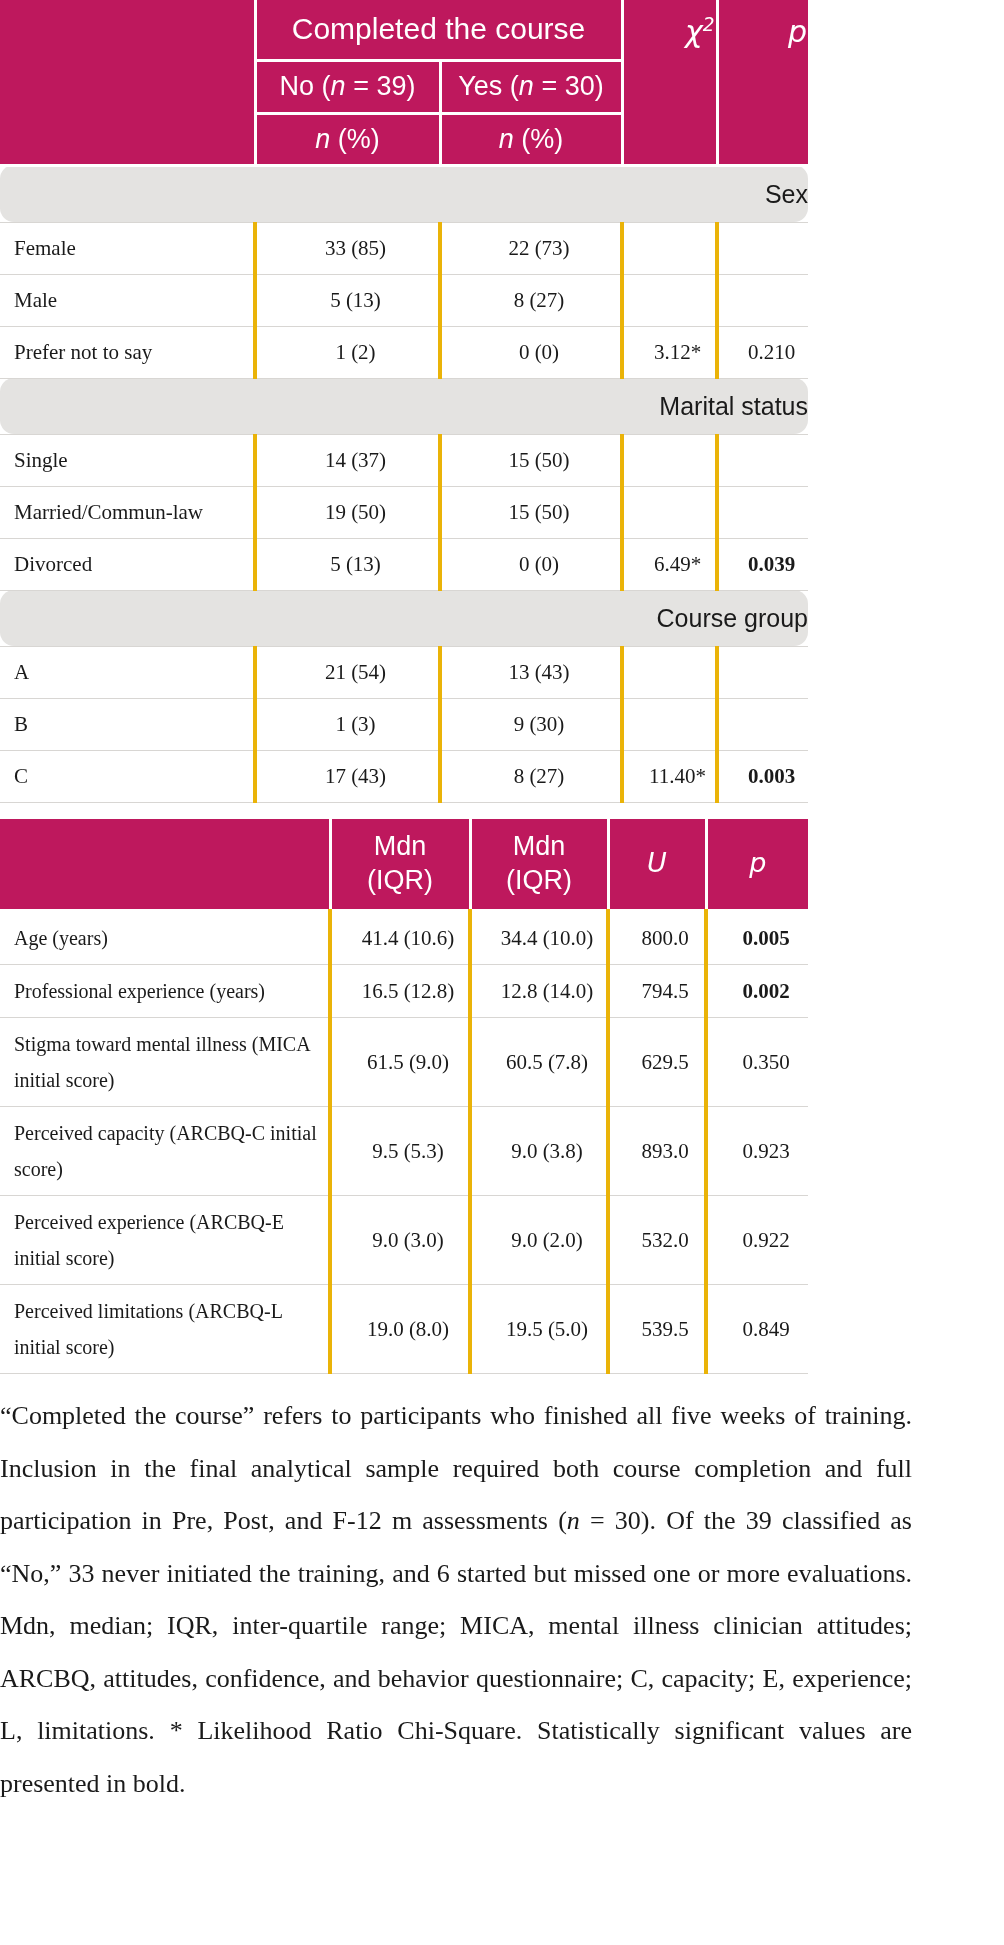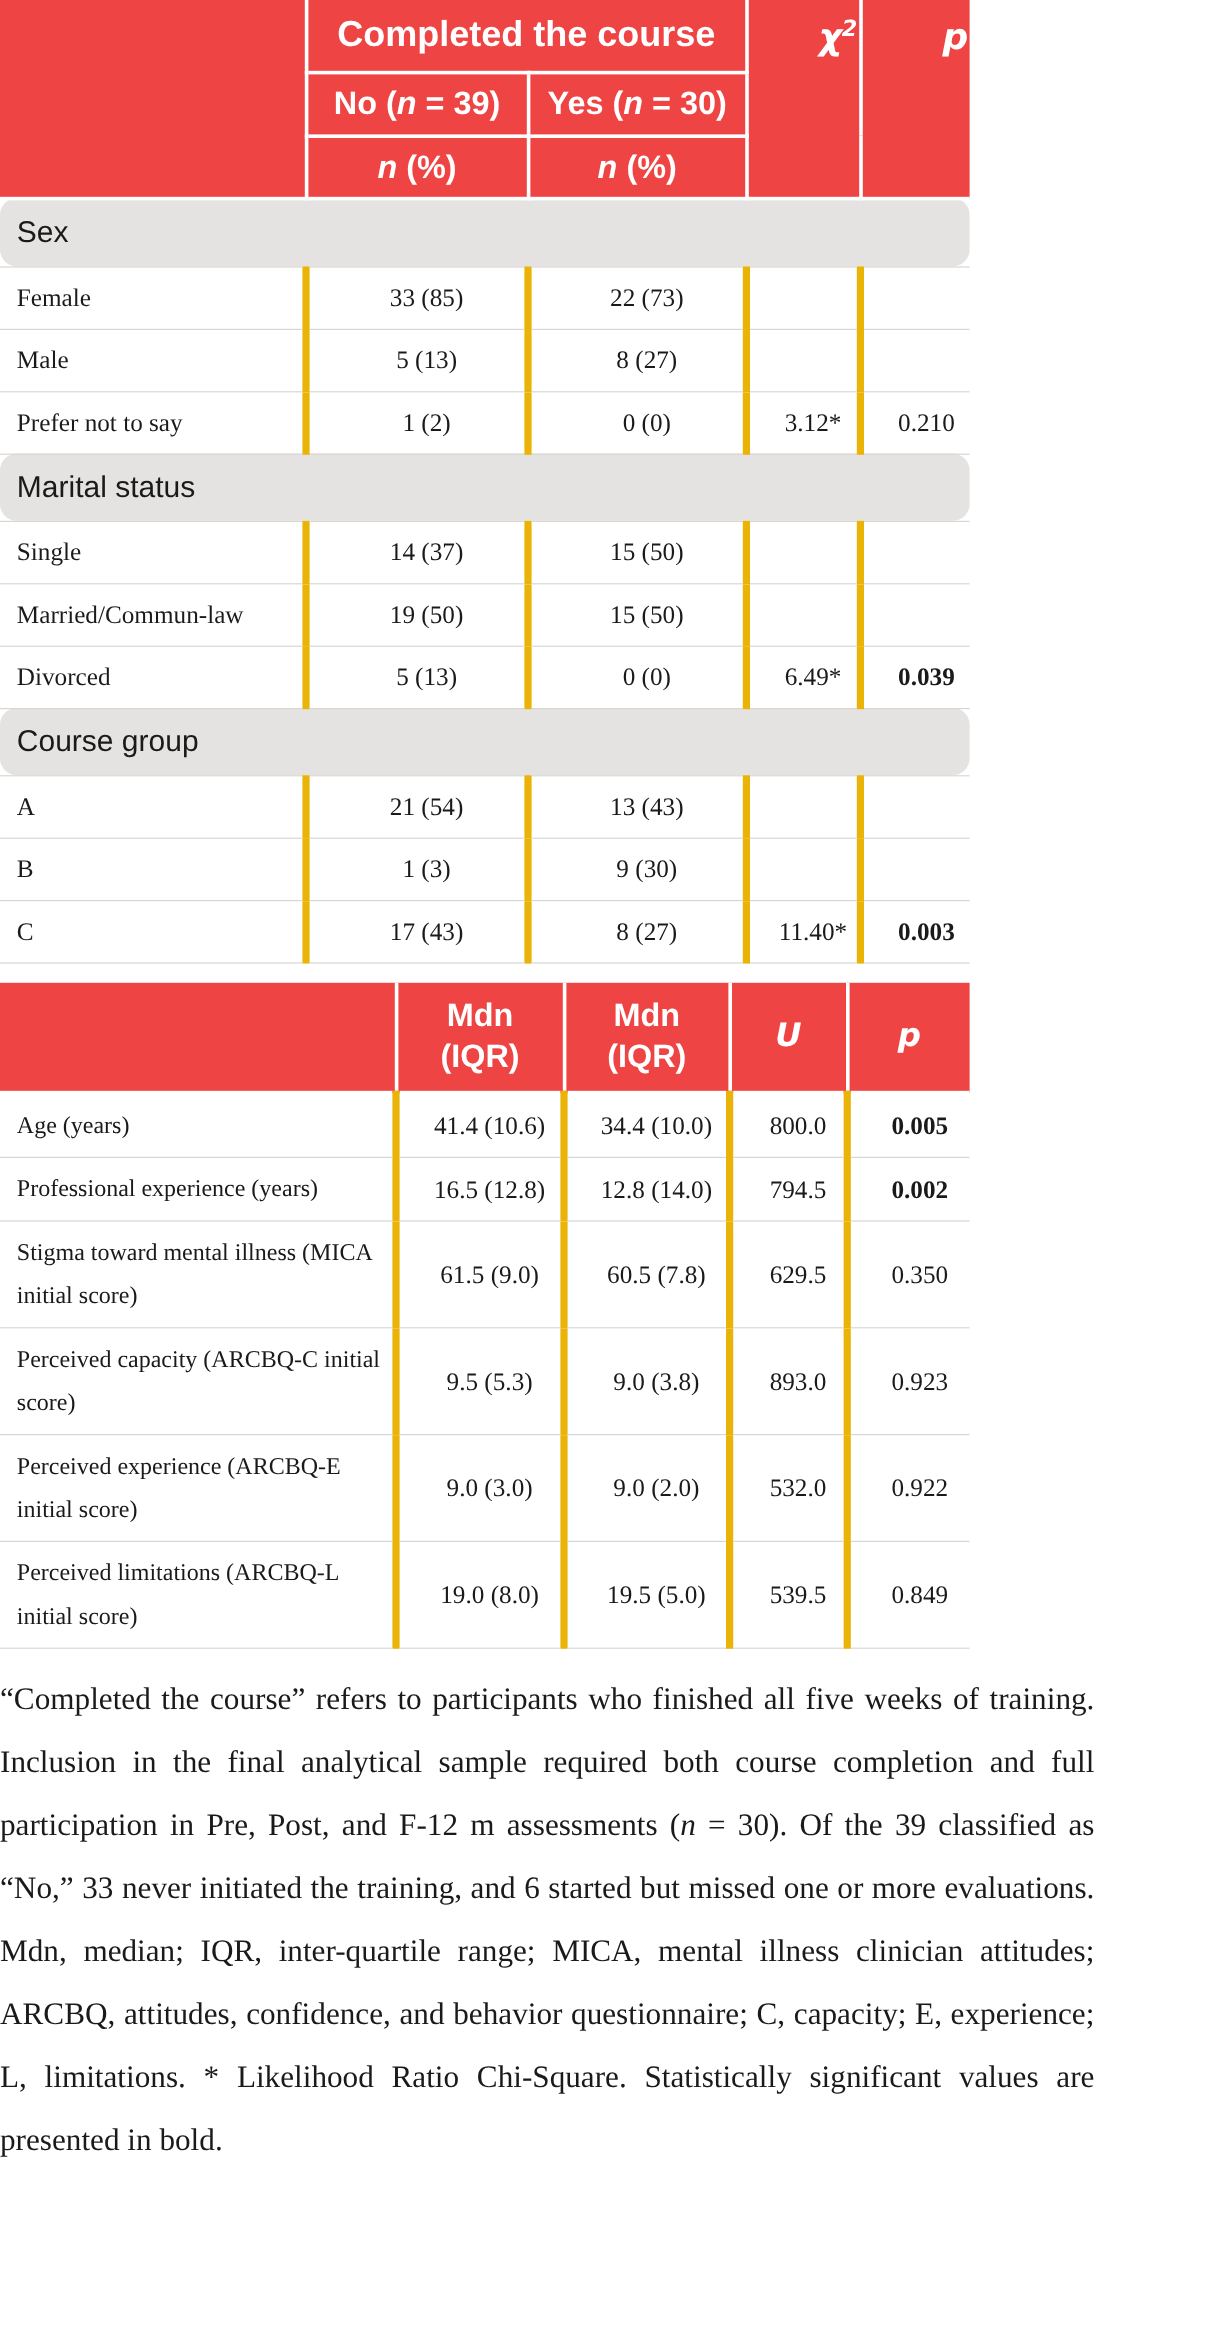--- a/index.html
+++ b/index.html
@@ -16,10 +16,10 @@
 
   
   thead th {
-    background: #ef4444;
+    background: #be185d;
     color: #ffffff;
     font-family: "Liberation Sans", sans-serif;
-    font-weight: 700;
+    font-weight: 400;
     border: 3px solid #ffffff;
     text-align: center;
   }

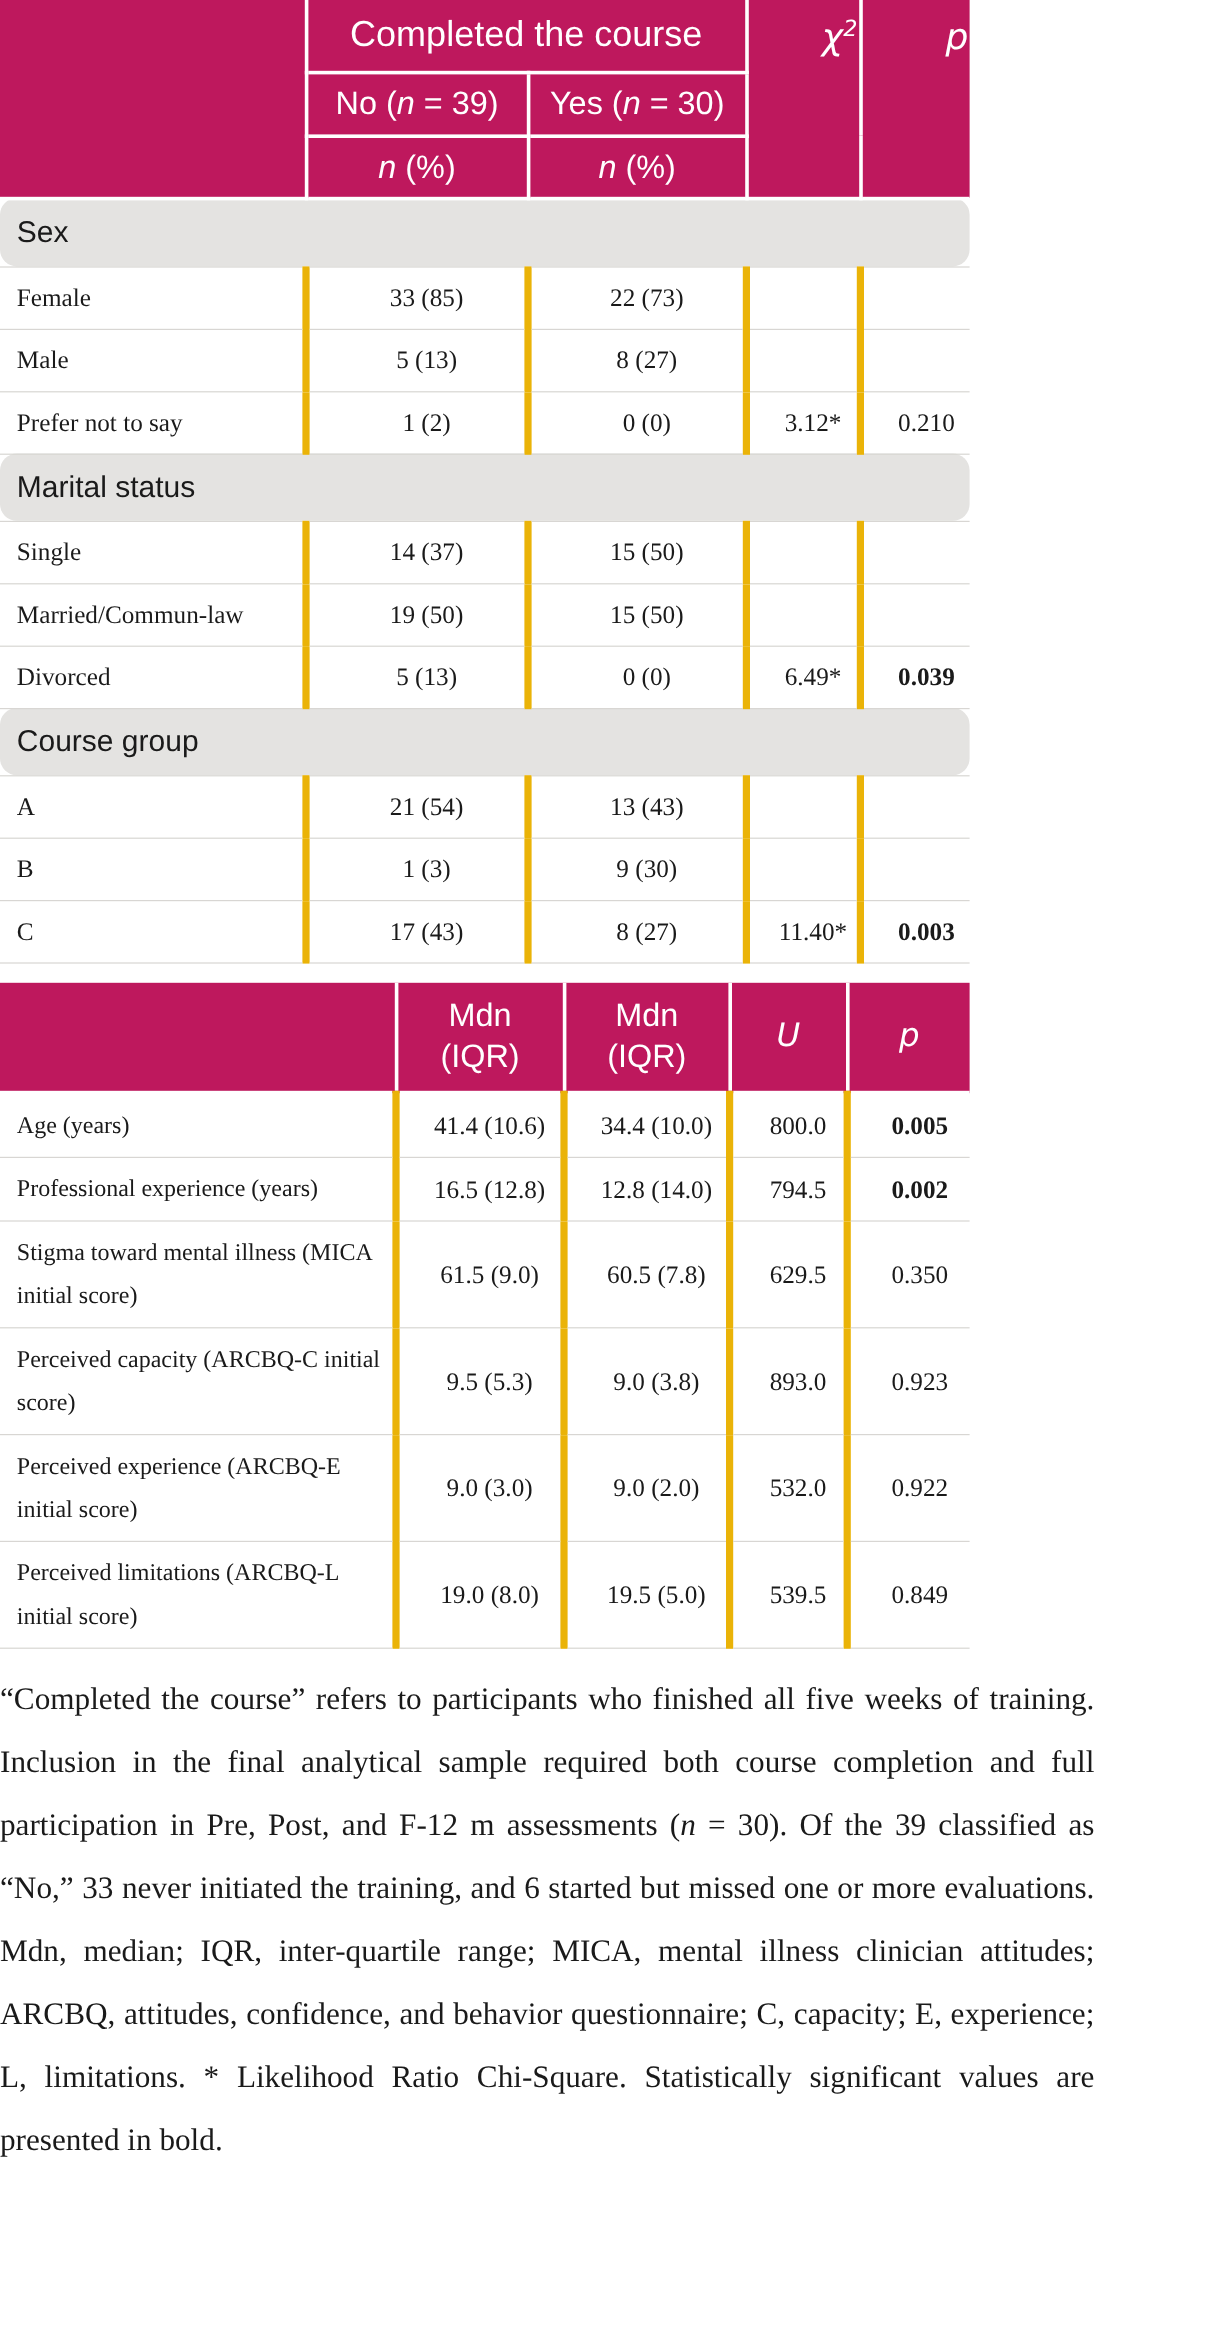--- a/index.html
+++ b/index.html
@@ -58,7 +58,7 @@
     background: #e4e3e1;
     font-family: "Liberation Sans", sans-serif;
     font-size: 25px;
-    text-align: left;
+    text-align: right;
     padding: 13px 0 13px 14px;
     border-radius: 14px;
   }

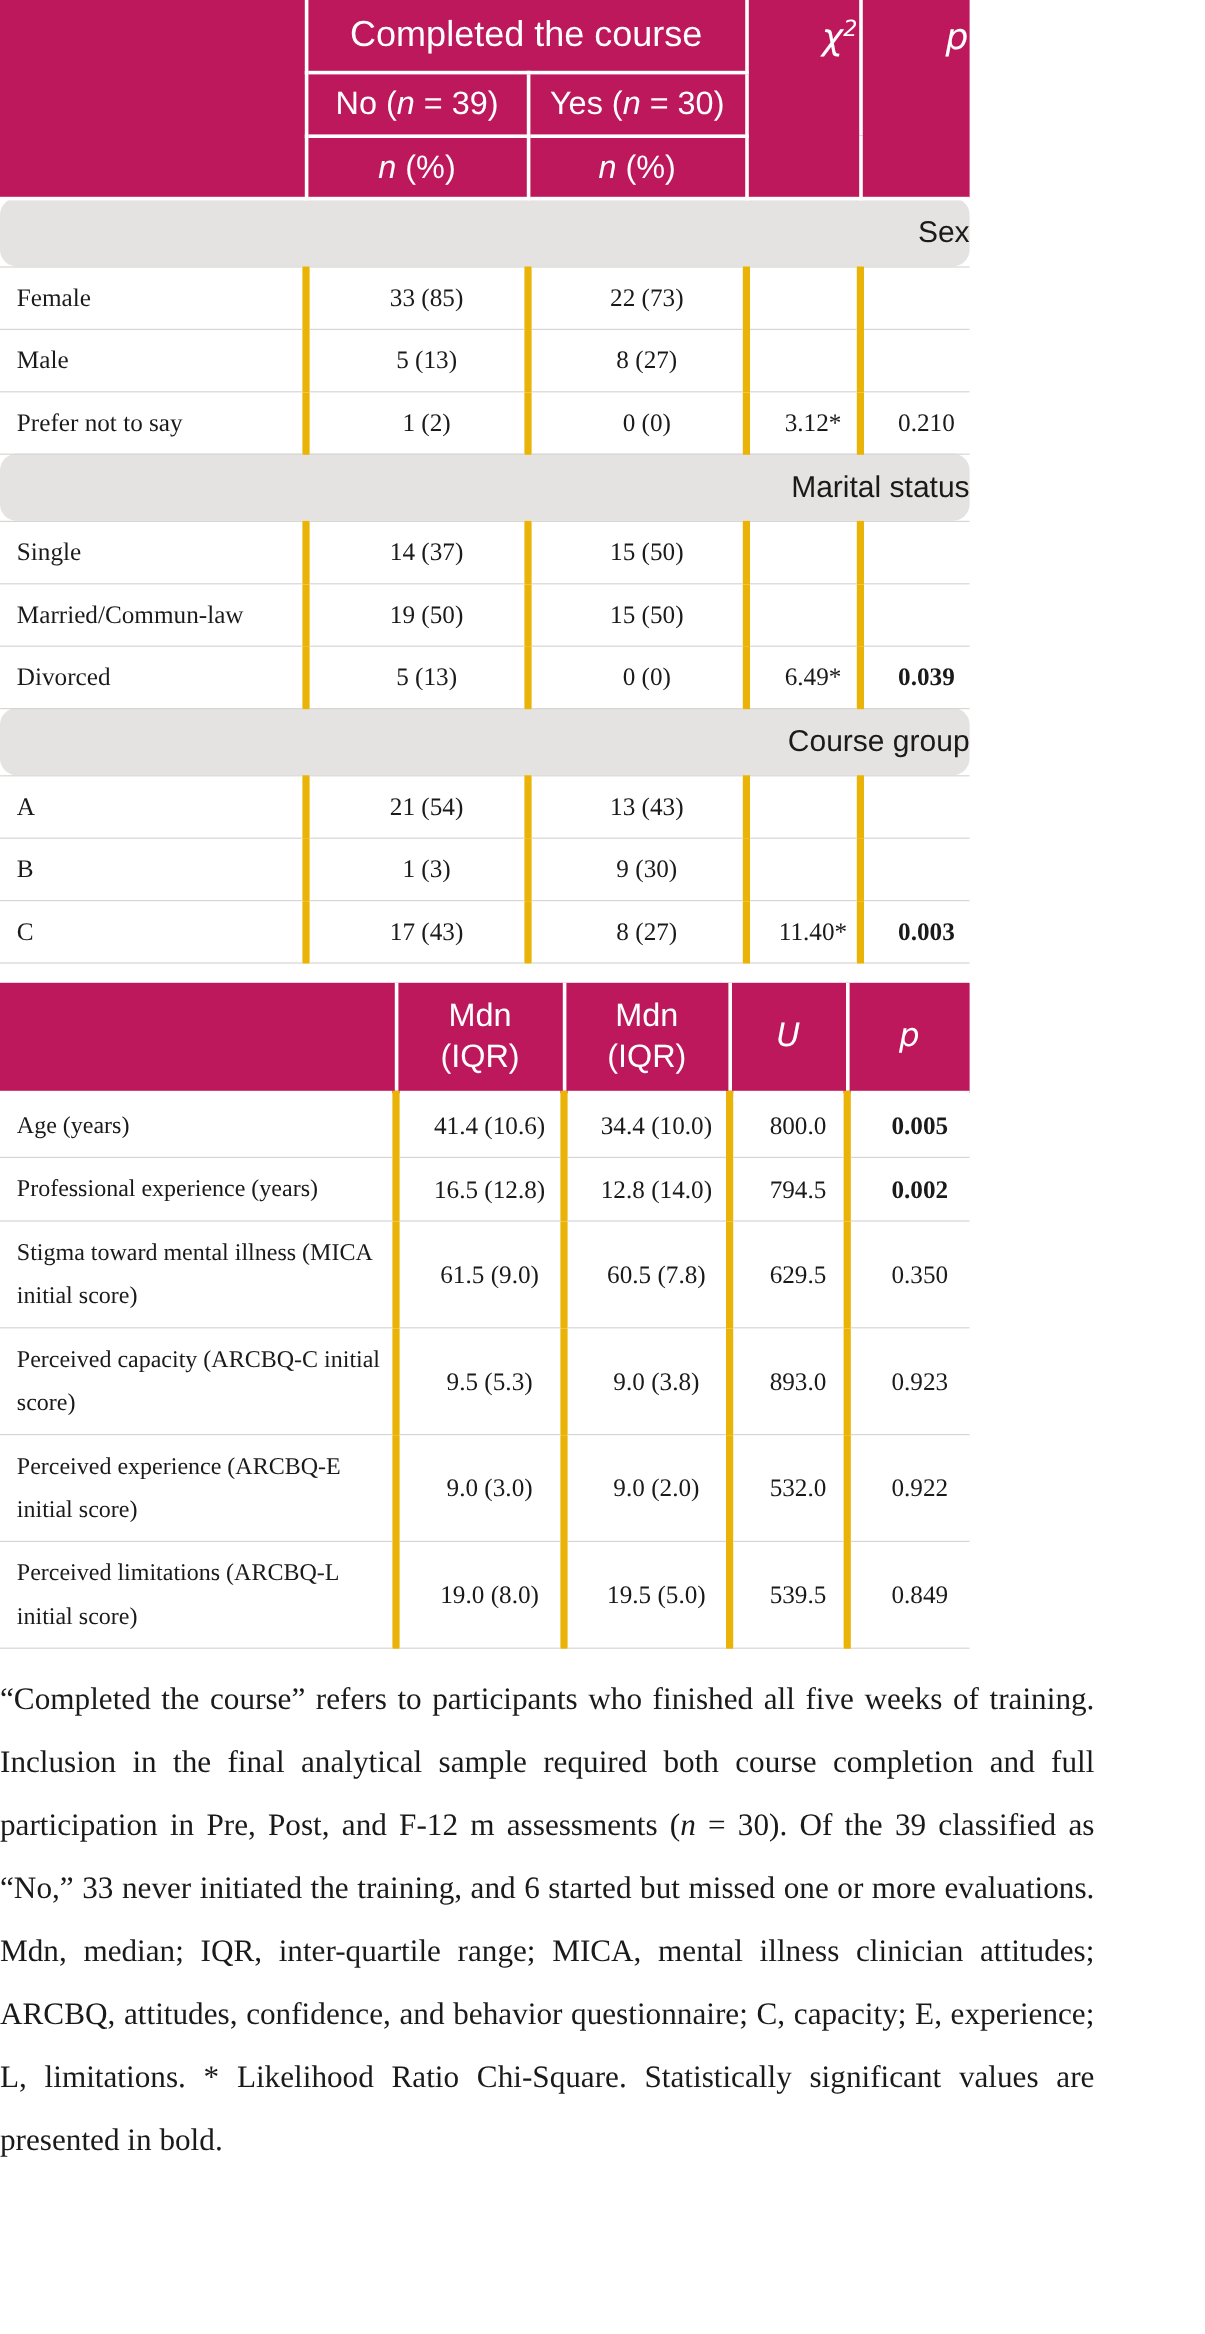--- a/index.html
+++ b/index.html
@@ -49,7 +49,7 @@
     text-align: center;
     vertical-align: middle;
   }
-  tbody td + td { border-left: 6px solid #eab308; padding-left: 24px; }
+  tbody td + td { border-left: 4px solid #eab308; padding-left: 24px; }
   tbody td.label {
     text-align: left;
     padding-left: 14px;

